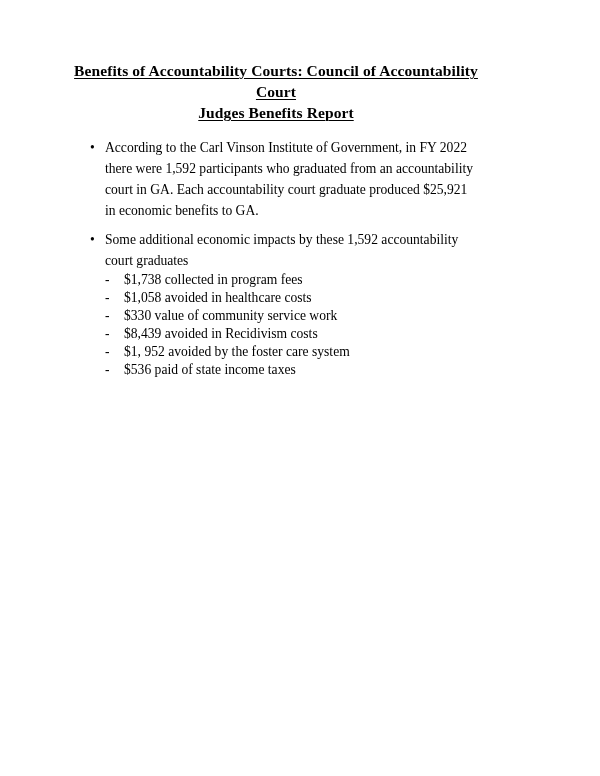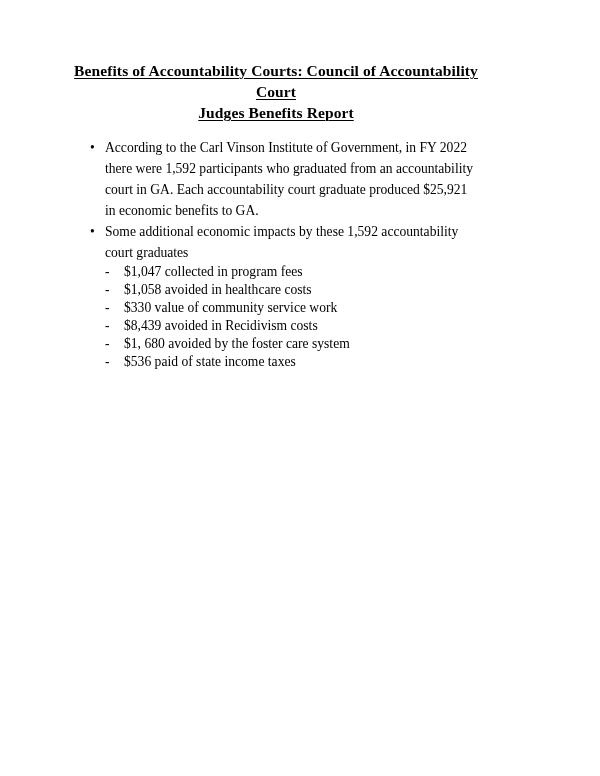--- a/index.html
+++ b/index.html
@@ -77,6 +77,7 @@
   }
   .bullet-text {
     display: block;
+    margin-top: 8px;
   }
 
   

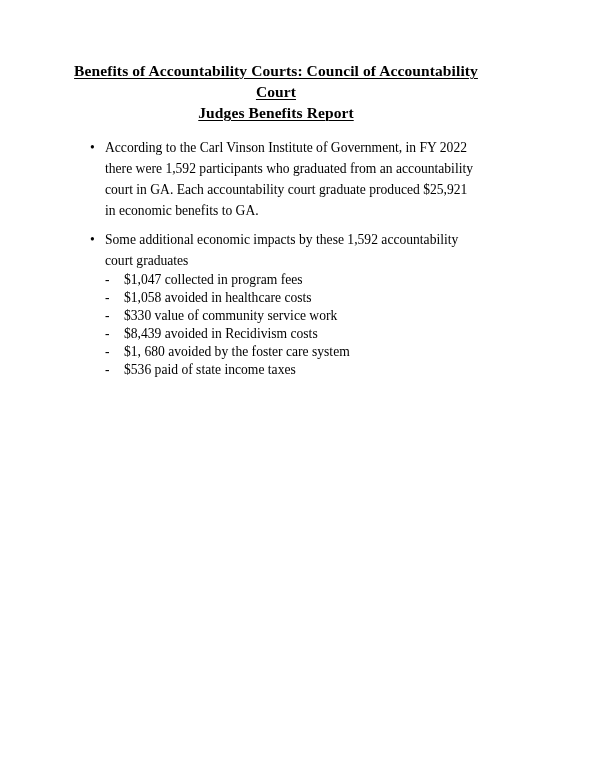--- a/index.html
+++ b/index.html
@@ -130,7 +130,7 @@
     <ul class="dash-list">
       <li class="dash-item">
         <span class="dash-marker">-</span>
-        <span class="dash-text">$1,047 collected in program fees</span>
+        <span class="dash-text">$1,738 collected in program fees</span>
       </li>
       <li class="dash-item">
         <span class="dash-marker">-</span>

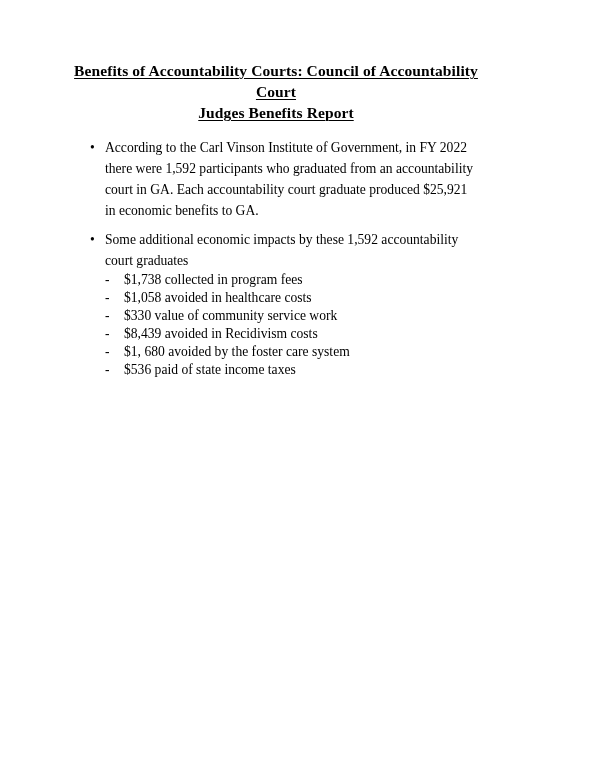--- a/index.html
+++ b/index.html
@@ -146,7 +146,7 @@
       </li>
       <li class="dash-item">
         <span class="dash-marker">-</span>
-        <span class="dash-text">$1, 680 avoided by the foster care system</span>
+        <span class="dash-text">$1, 952 avoided by the foster care system</span>
       </li>
       <li class="dash-item">
         <span class="dash-marker">-</span>

